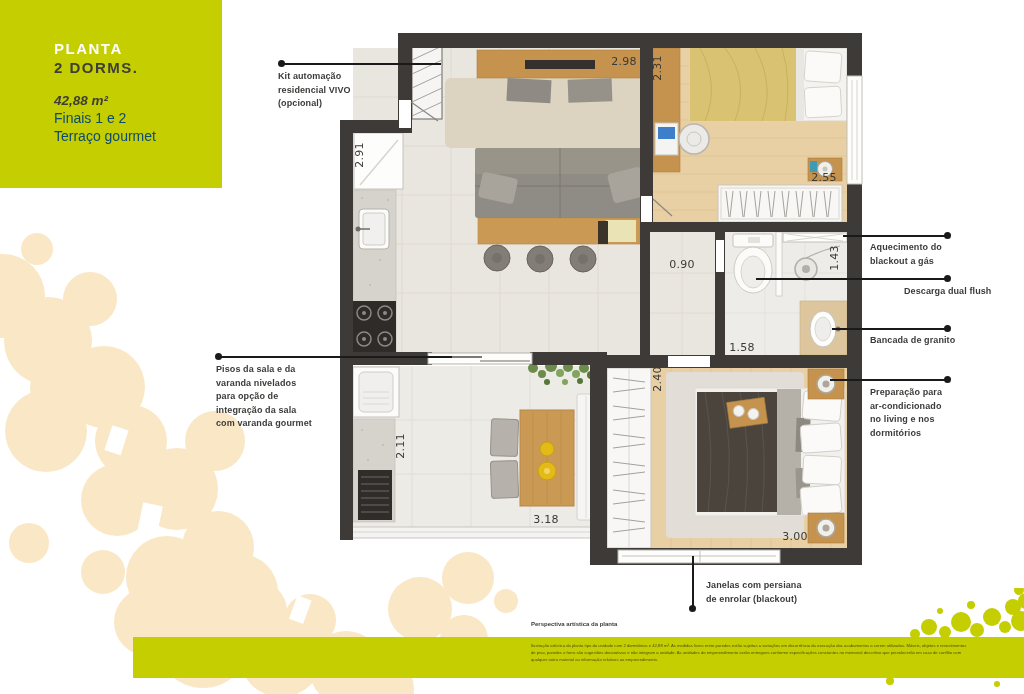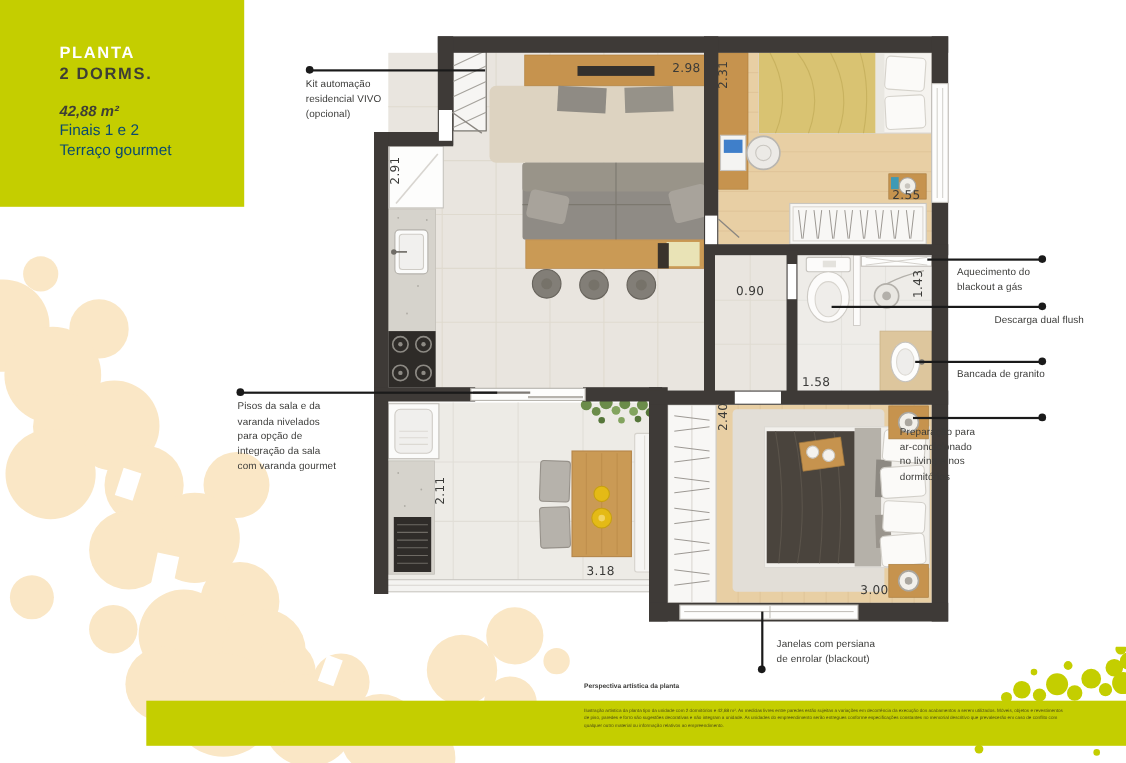--- a/index.html
+++ b/index.html
@@ -17,7 +17,7 @@
   .lead-h{position:absolute;height:1.5px;background:#1a1a1a;}
   .lead-v{position:absolute;width:1.5px;background:#1a1a1a;}
   .lead-dot{position:absolute;width:7px;height:7px;border-radius:50%;background:#1a1a1a;}
-  .callout-label{position:absolute;font-size:9px;font-weight:400;color:#3b3b39;
+  .callout-label{position:absolute;font-size:9px;font-weight:700;color:#3b3b39;
                  line-height:1.5;white-space:pre-line;letter-spacing:.1px;}
   
   .caption{position:absolute;left:531px;top:621px;font-size:6px;font-weight:bold;color:#3b3b39;}

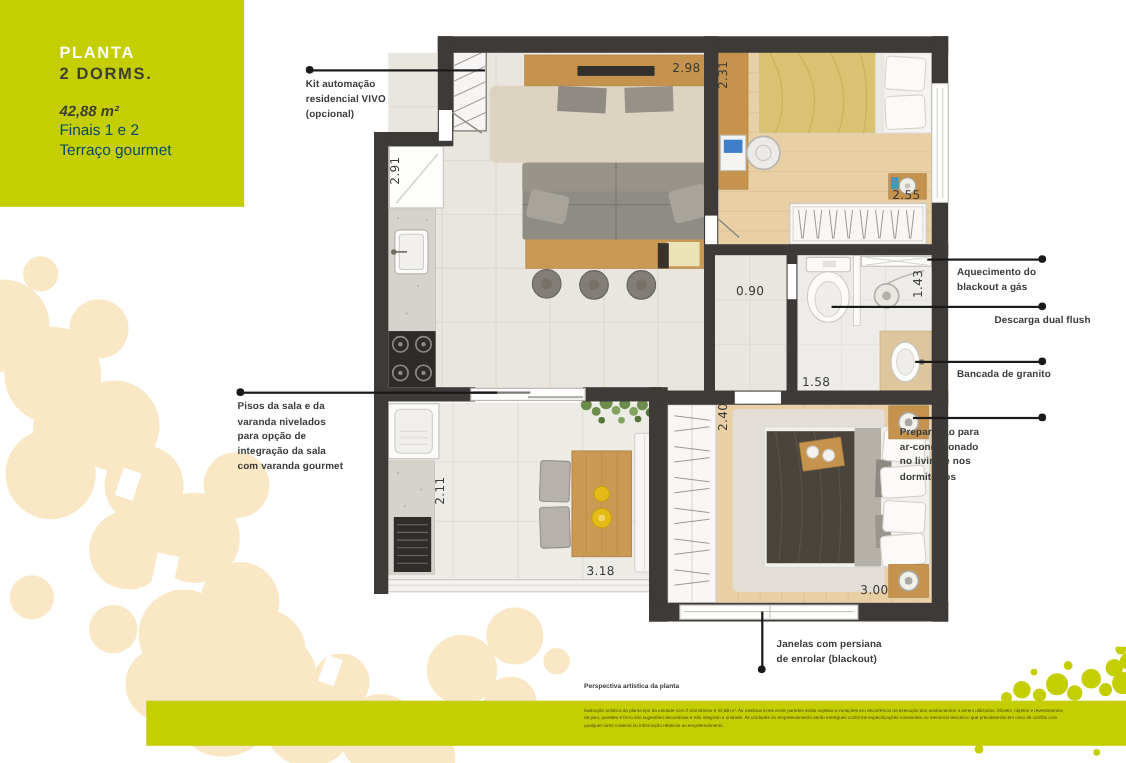--- a/index.html
+++ b/index.html
@@ -367,7 +367,7 @@
   <div>
     <div class="lead-h" style="left:830px;top:379px;width:118px;"></div>
     <div class="lead-dot" style="left:944px;top:376px;"></div>
-    <div class="callout-label" style="left:818px;top:386px;width:110px;">Preparação para
+    <div class="callout-label" style="left:870px;top:386px;width:110px;">Preparação para
 ar-condicionado
 no living e nos
 dormitórios</div>

